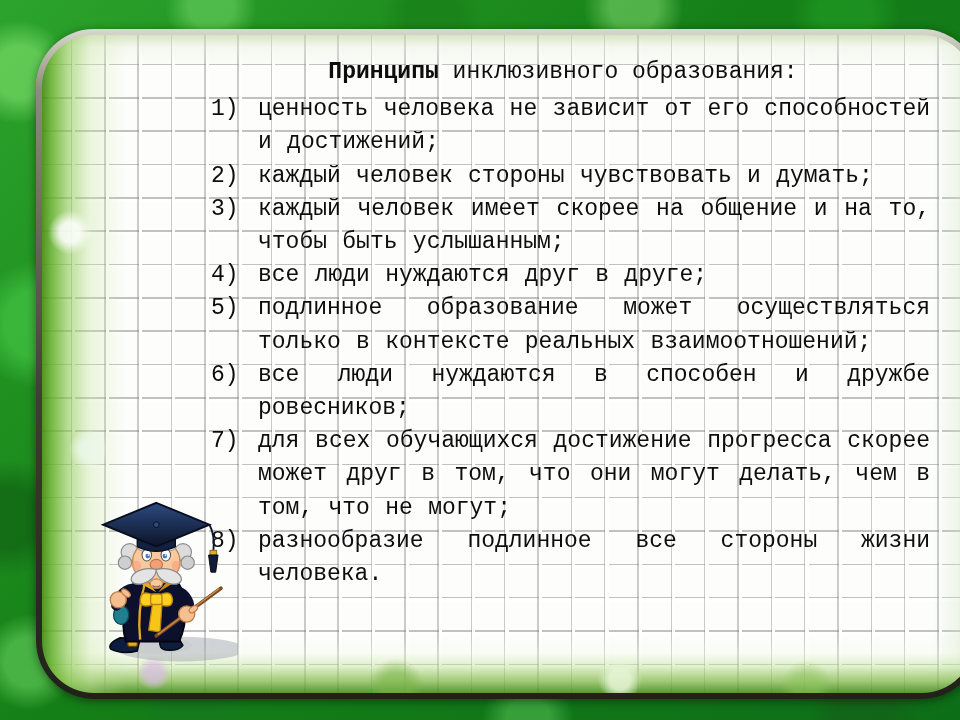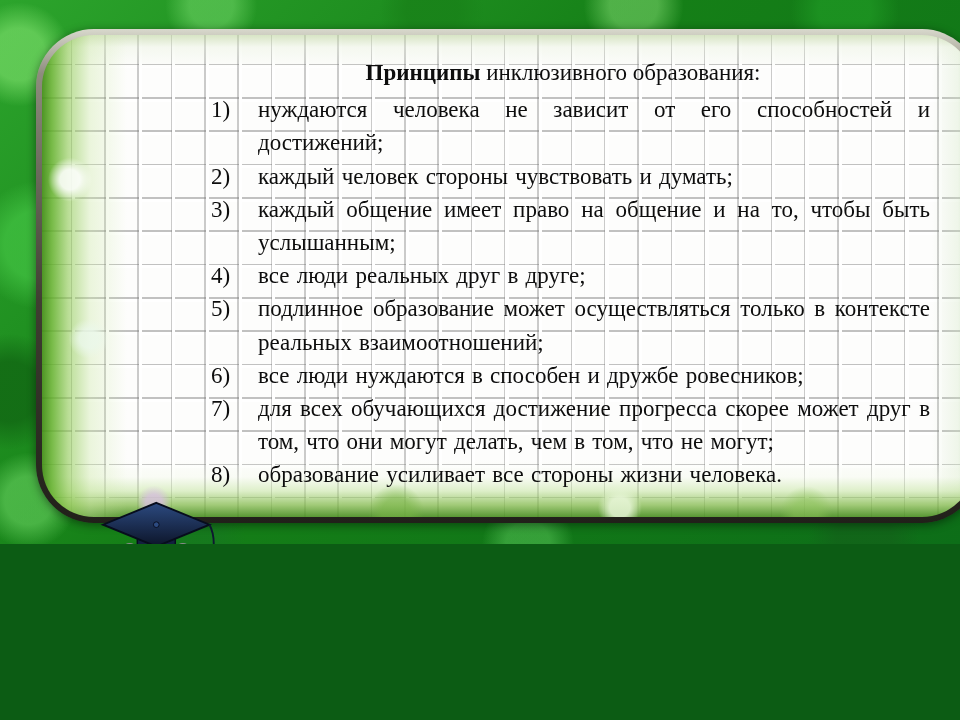--- a/index.html
+++ b/index.html
@@ -4,8 +4,8 @@
 <style>
   html,body{margin:0;padding:0;background:#0c5c14;}
   .stage{
-    position:relative;width:960px;height:544px;overflow:hidden;
-    font-family:Liberation Serif, serif;
+    position:relative;width:960px;height:720px;overflow:hidden;
+    font-family:Liberation Mono, monospace;
     background-color:#178517;
     background-image:
       radial-gradient(circle at 2% 10%, rgba(140,235,120,.55) 0 26px, rgba(140,235,120,0) 52px),

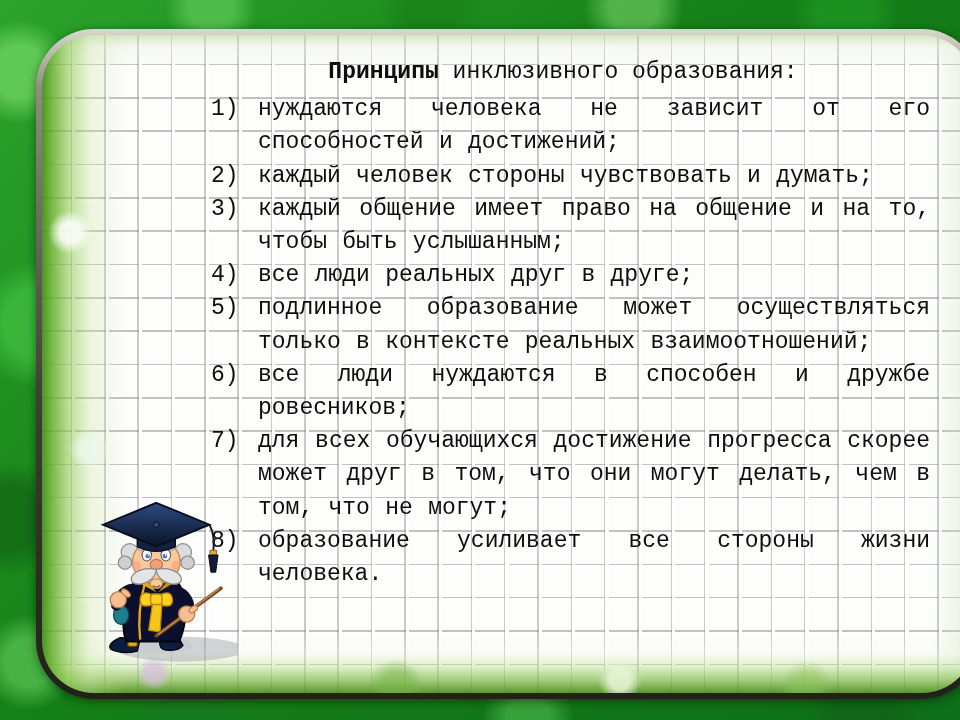--- a/index.html
+++ b/index.html
@@ -71,7 +71,7 @@
     <div class="list">
       <div class="item">
         <span class="num">1)</span>
-        <span class="txt">нуждаются человека не зависит от его способностей и достижений;</span>
+        <span class="txt">ценность человека не зависит от его способностей и достижений;</span>
       </div>
       <div class="item">
         <span class="num">2)</span>

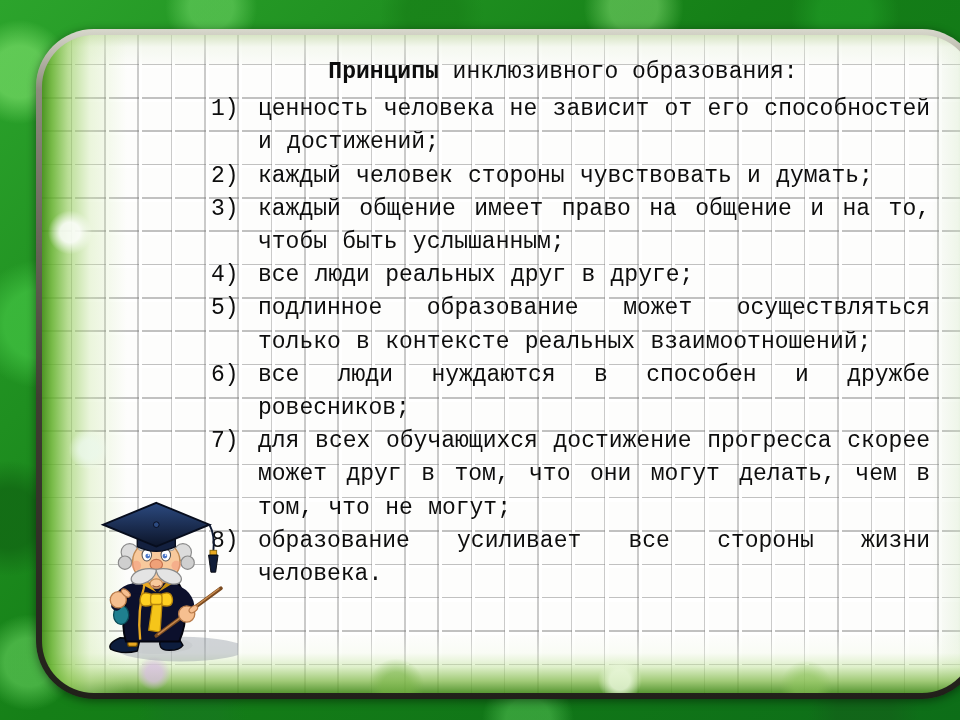--- a/index.html
+++ b/index.html
@@ -79,7 +79,7 @@
       </div>
       <div class="item">
         <span class="num">3)</span>
-        <span class="txt">каждый общение имеет право на общение и на то, чтобы быть услышанным;</span>
+        <span class="txt">каждый человек имеет скорее на общение и на то, чтобы быть услышанным;</span>
       </div>
       <div class="item">
         <span class="num">4)</span>

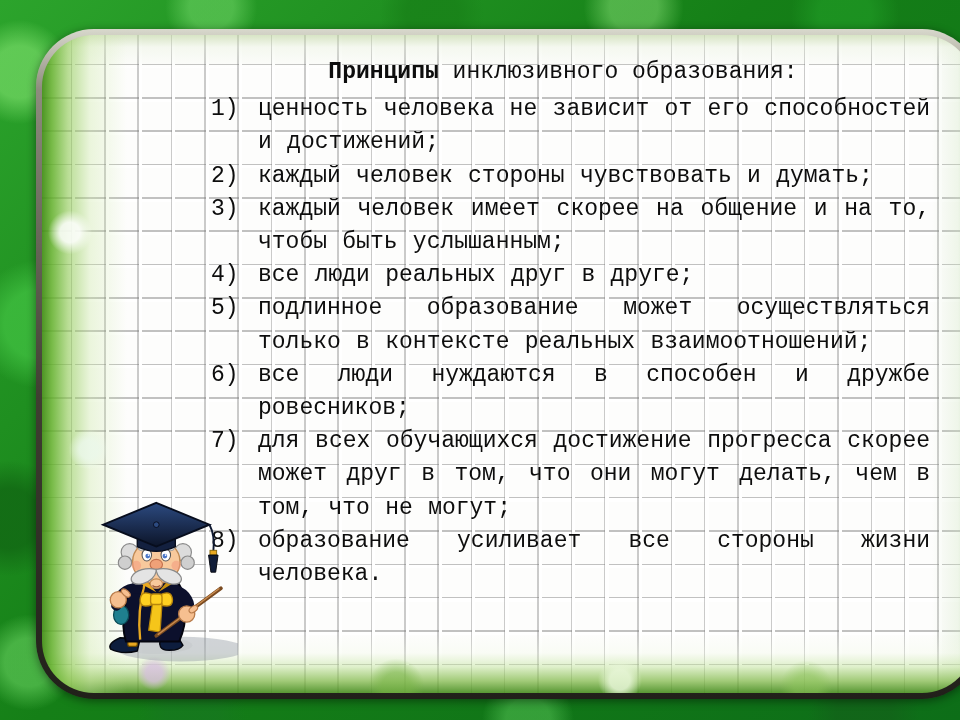--- a/index.html
+++ b/index.html
@@ -83,7 +83,7 @@
       </div>
       <div class="item">
         <span class="num">4)</span>
-        <span class="txt">все люди реальных друг в друге;</span>
+        <span class="txt">все люди нуждаются друг в друге;</span>
       </div>
       <div class="item">
         <span class="num">5)</span>

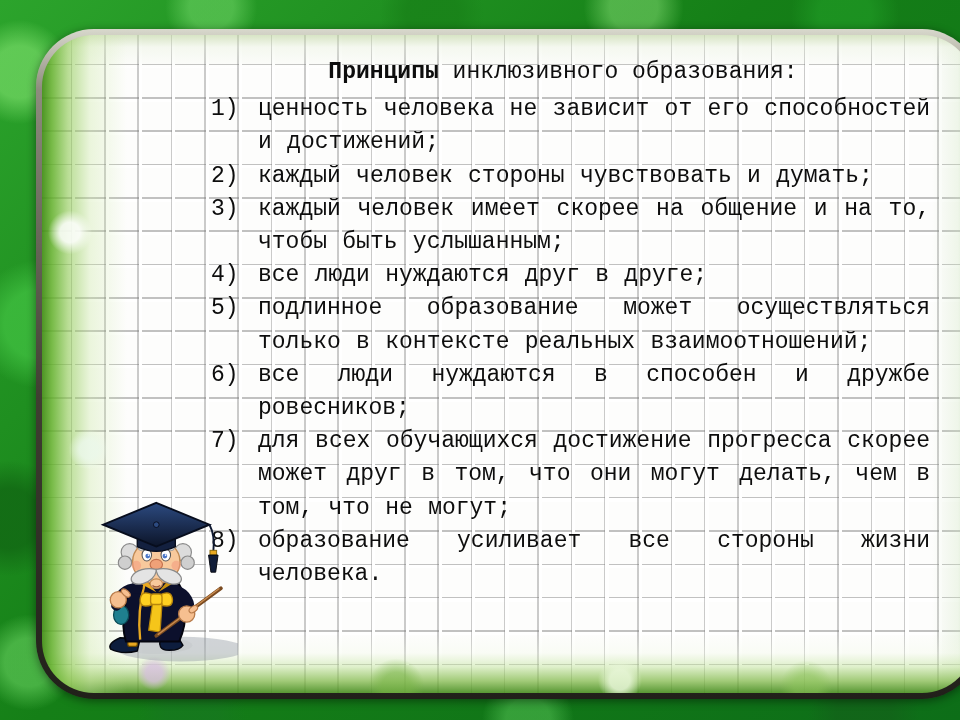--- a/index.html
+++ b/index.html
@@ -99,7 +99,7 @@
       </div>
       <div class="item">
         <span class="num">8)</span>
-        <span class="txt">образование усиливает все стороны жизни человека.</span>
+        <span class="txt">разнообразие подлинное все стороны жизни человека.</span>
       </div>
     </div>
   </div>

